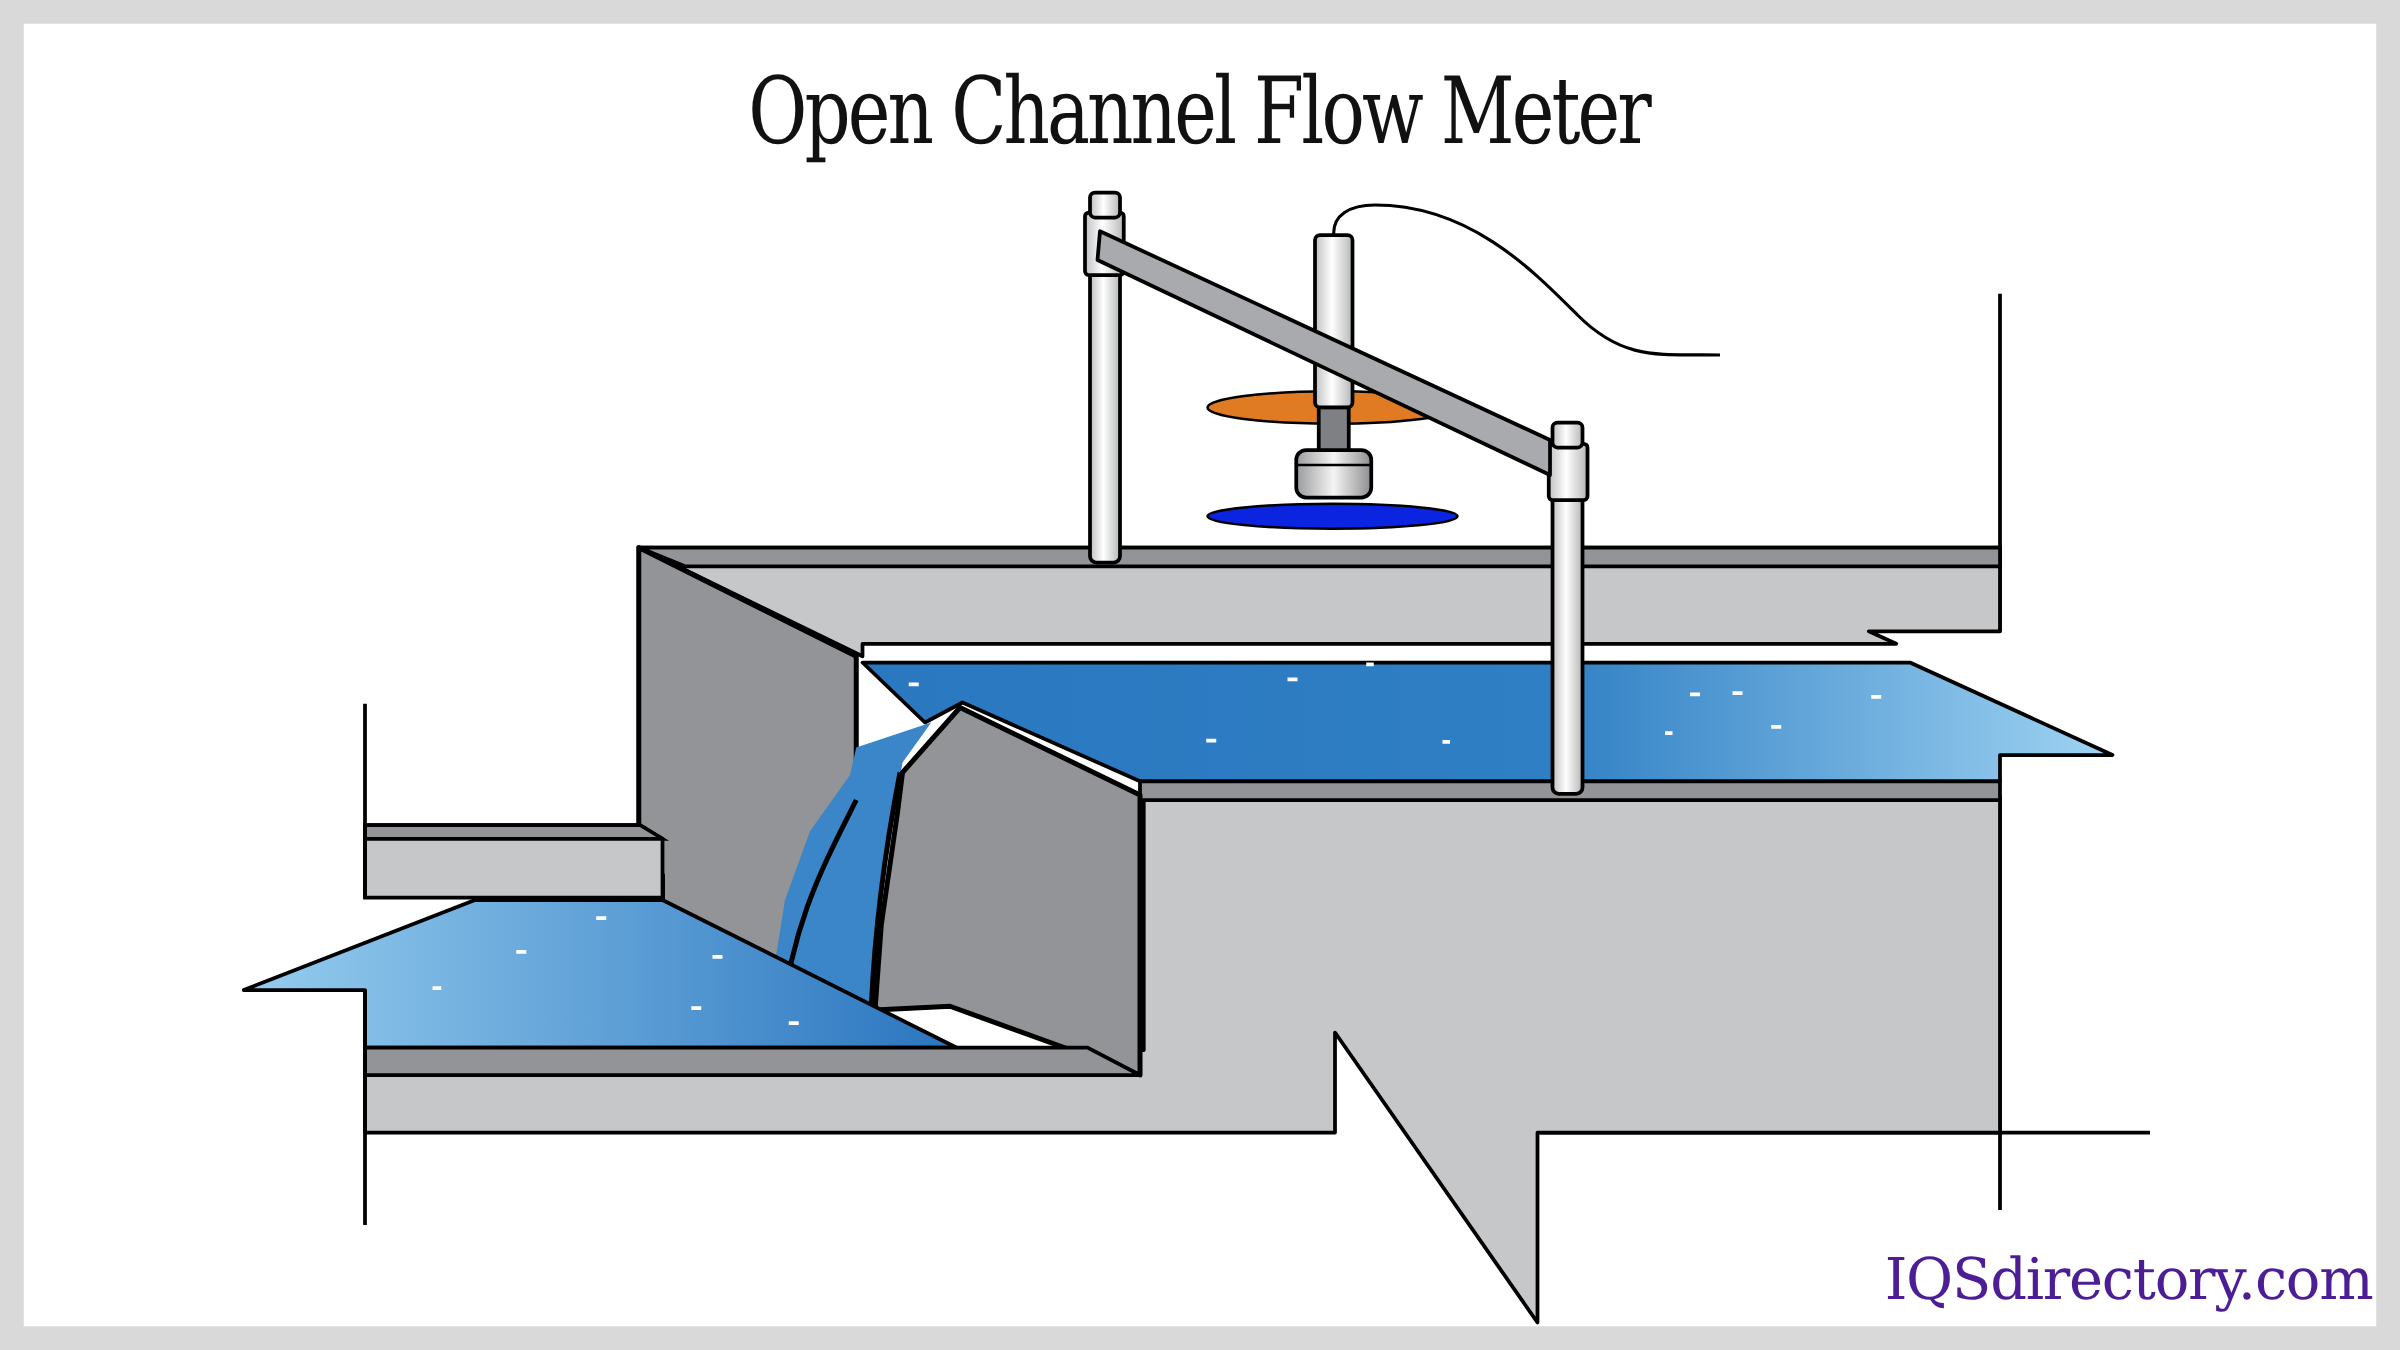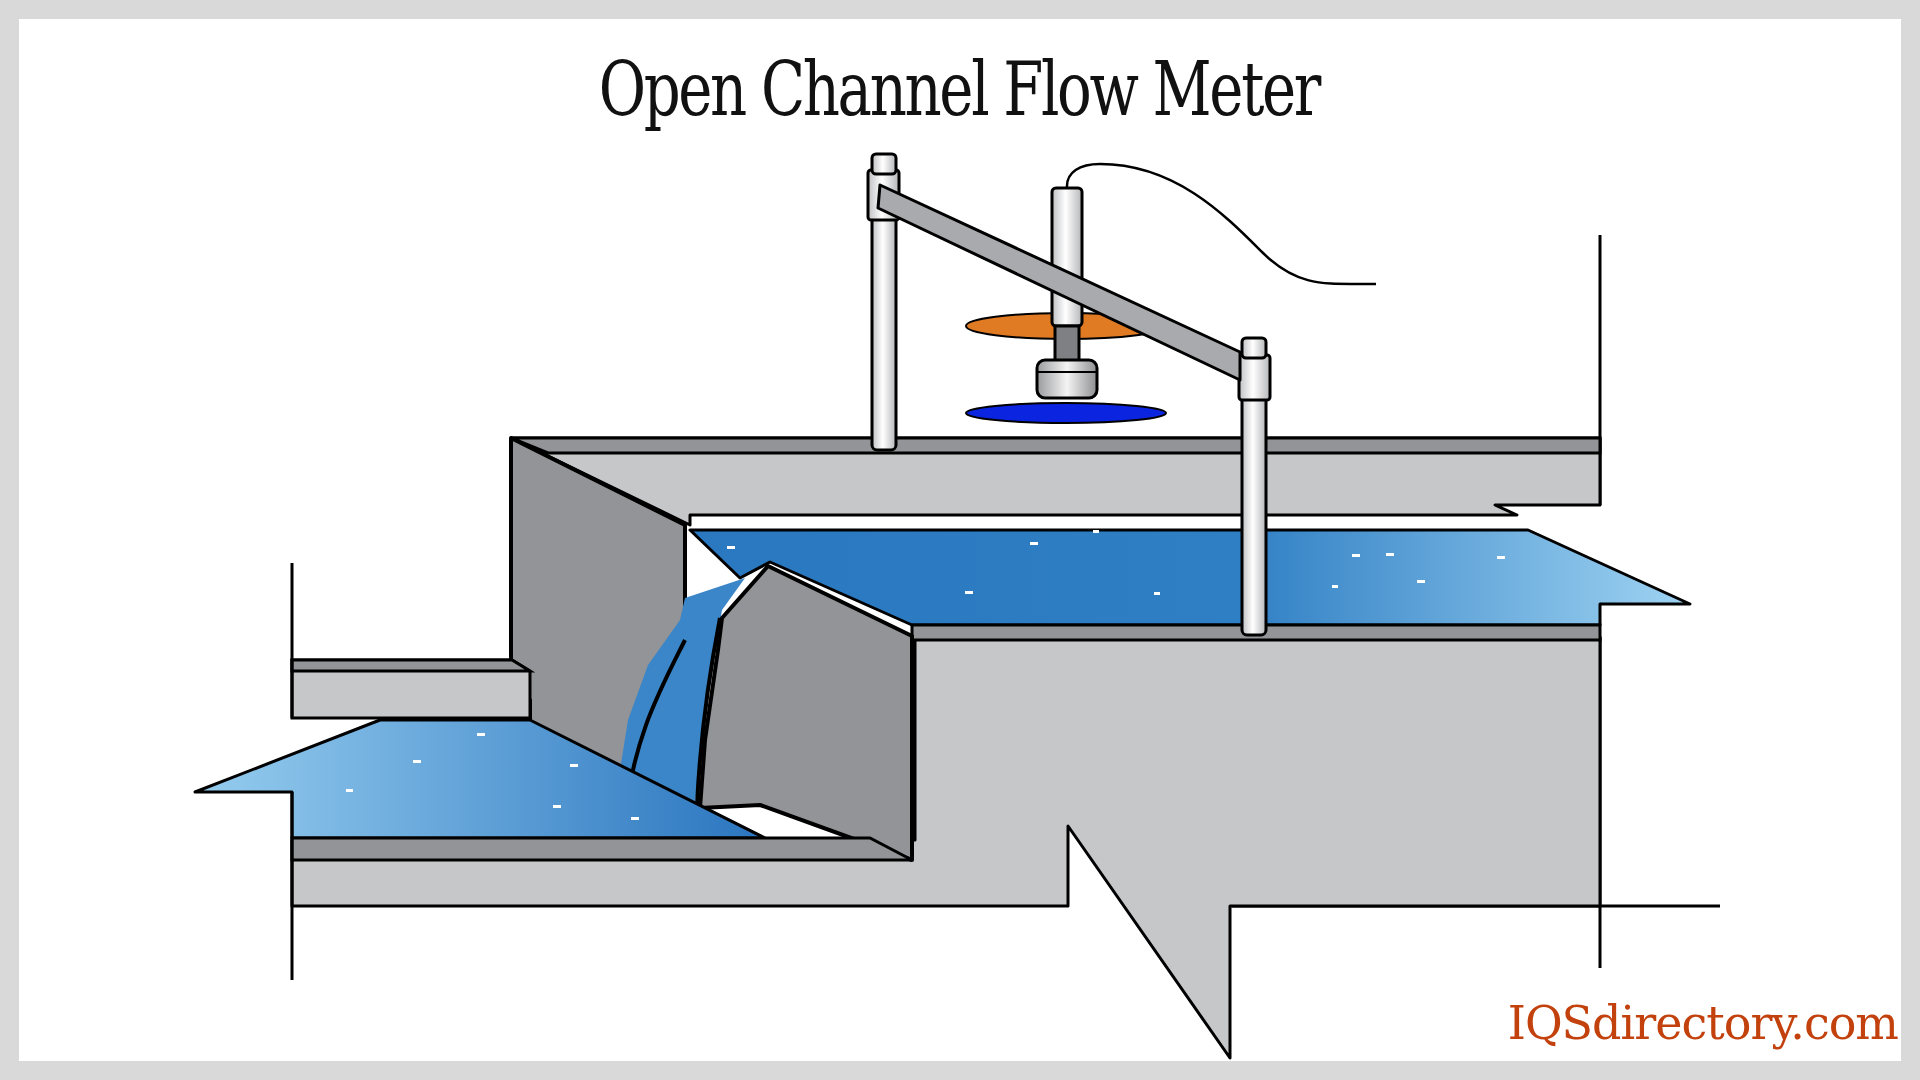--- a/index.html
+++ b/index.html
@@ -9,7 +9,7 @@
            font-family: "DejaVu Serif", serif; font-size: 74px; color: #111; letter-spacing: -3px;
            transform: scaleX(0.78); transform-origin: 955px 0; line-height: 1; }
   .brand { position: absolute; right: 22px; top: 1000px; font-family: "DejaVu Serif", serif;
-           font-size: 46px; color: #c2410c; letter-spacing: -1px; line-height: 1; }
+           font-size: 46px; color: #4c1d95; letter-spacing: -1px; line-height: 1; }
   svg.art { position: absolute; left: 0; top: 0; }
 </style>
 </head>

